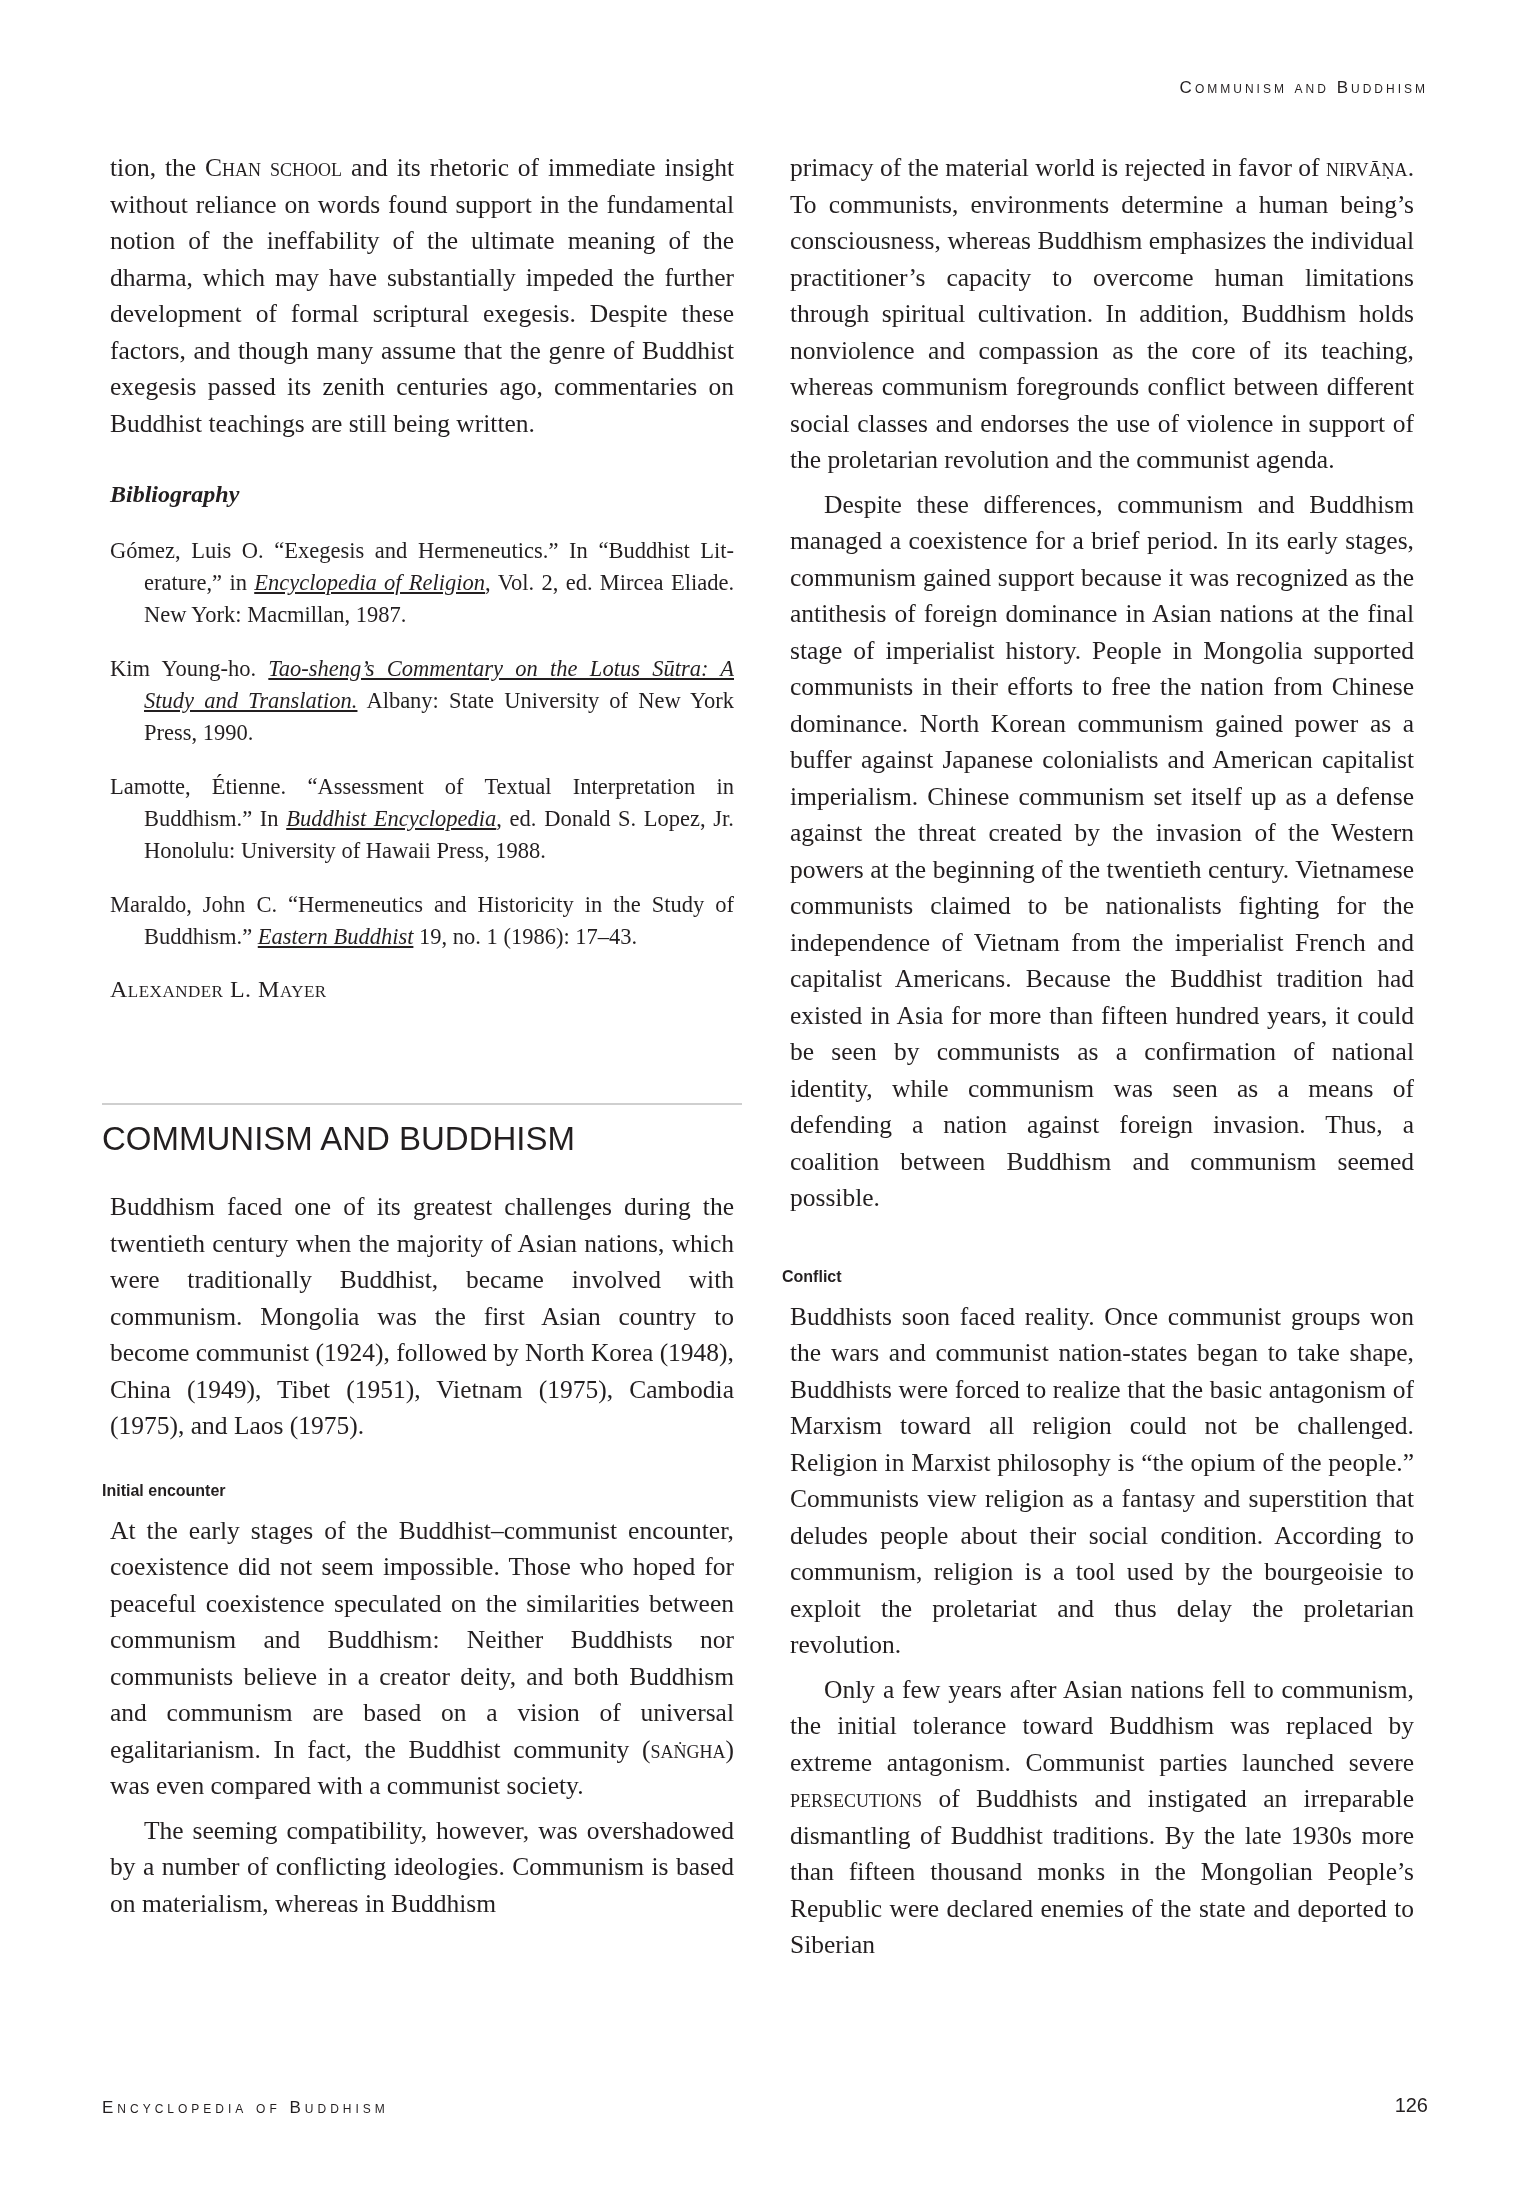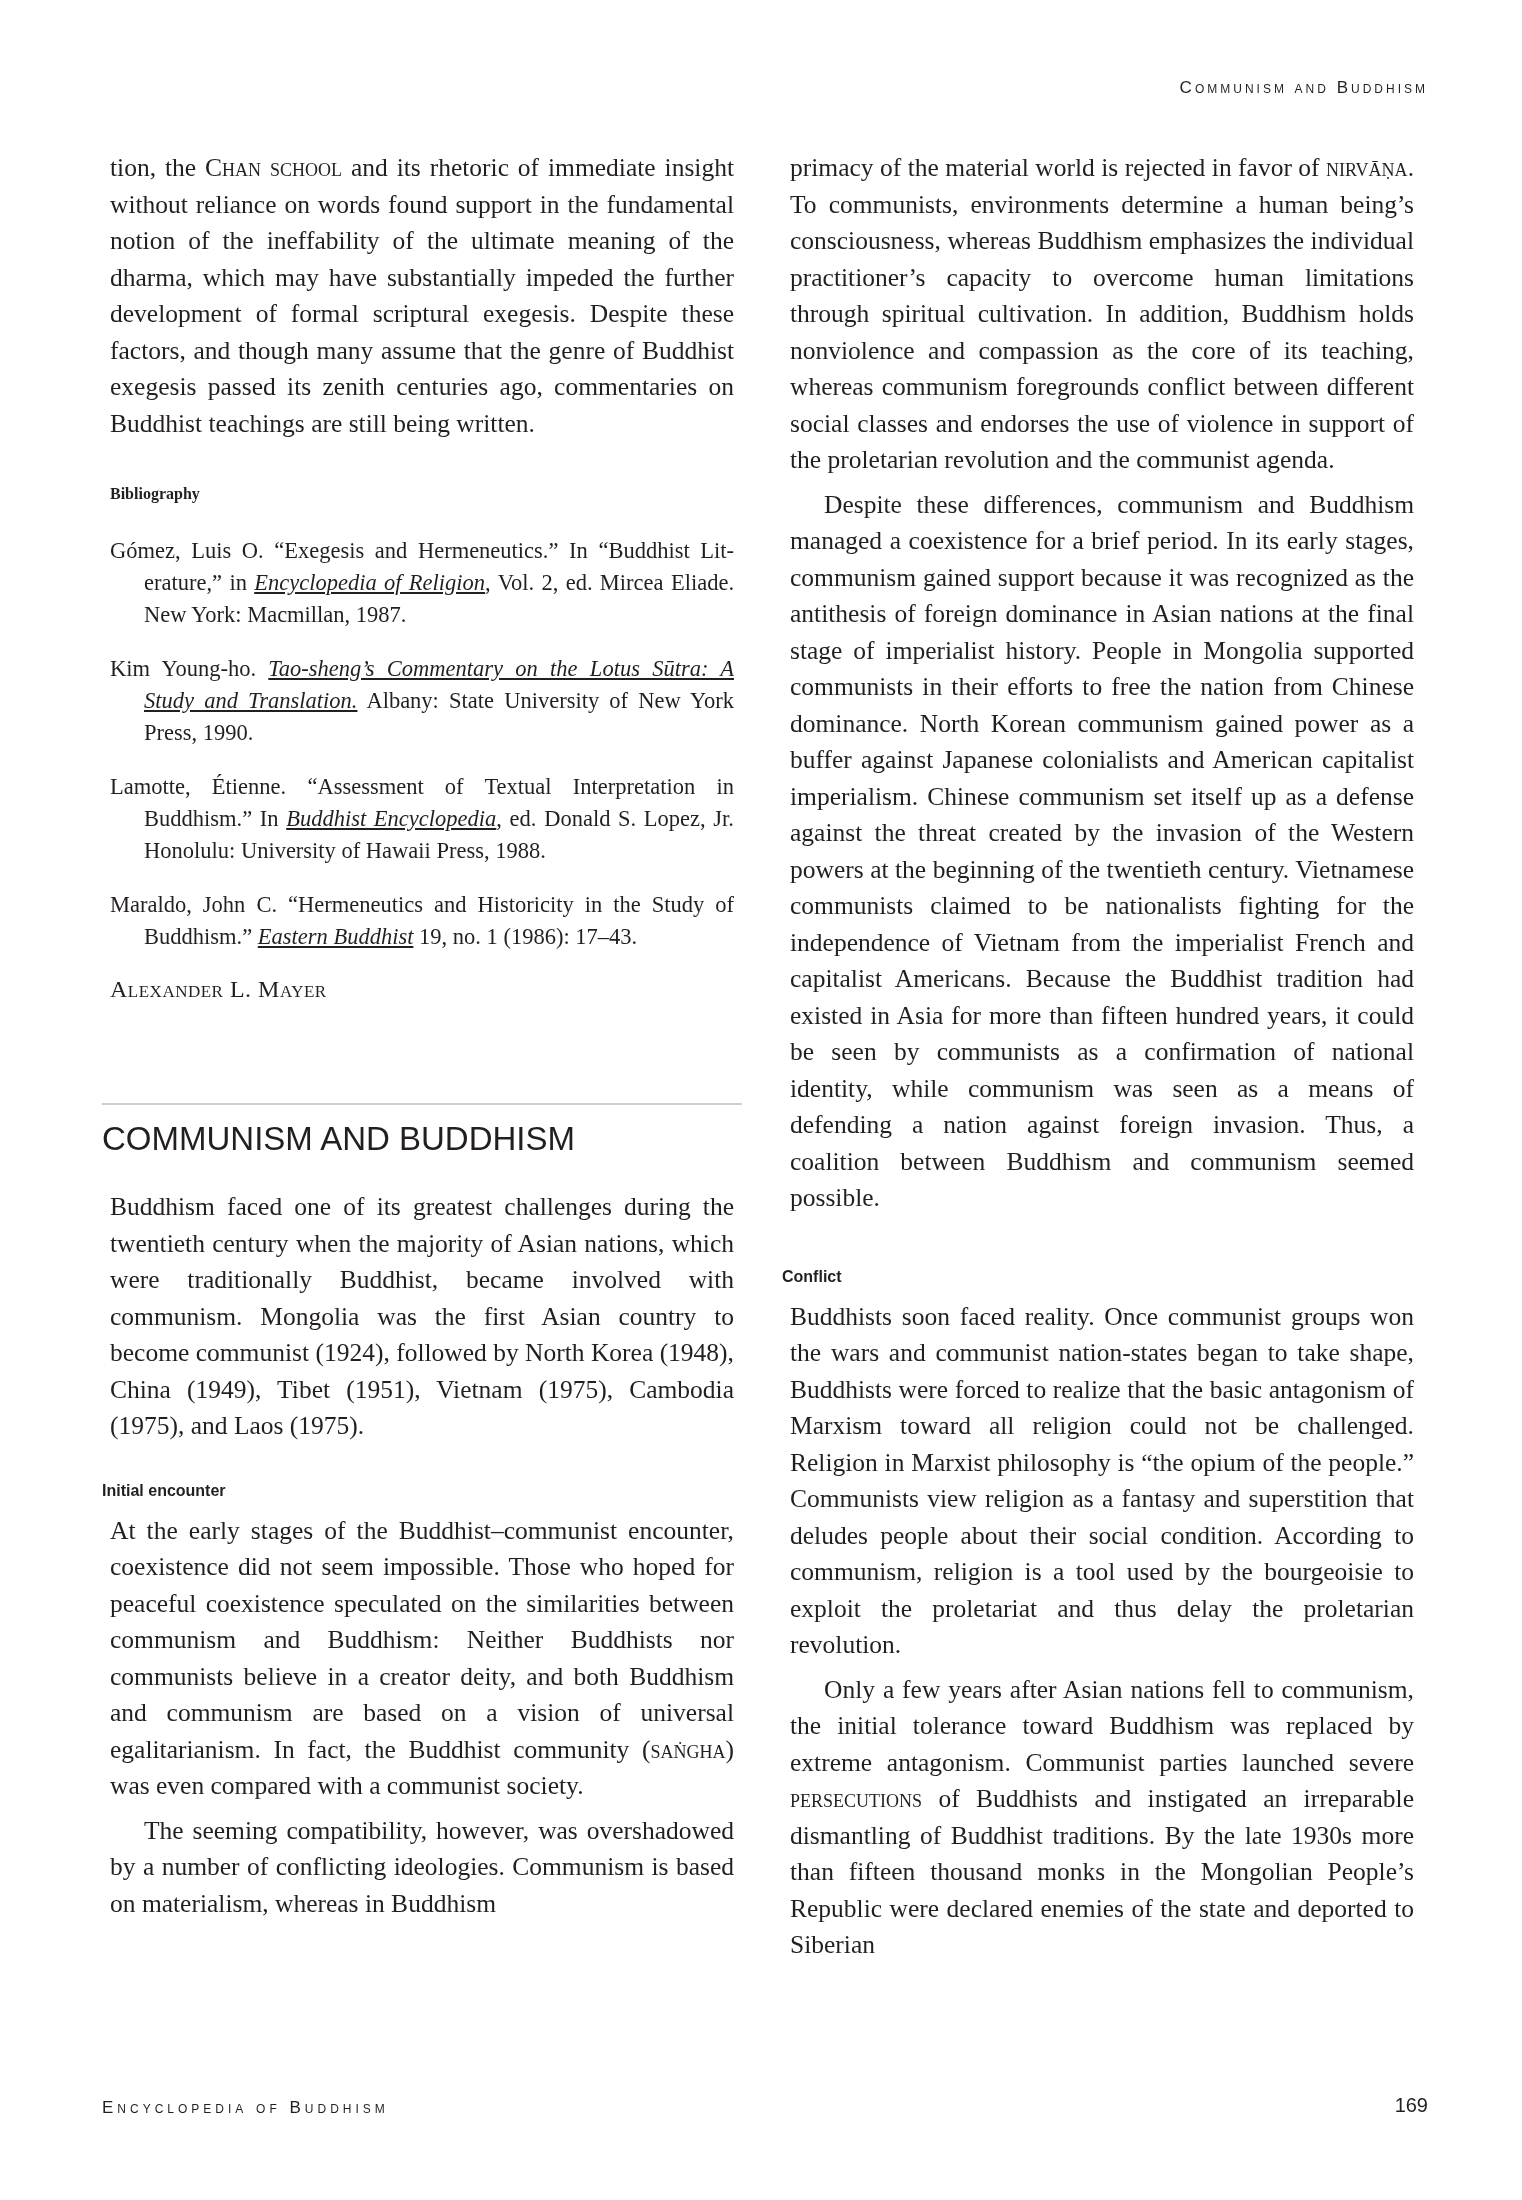--- a/index.html
+++ b/index.html
@@ -26,7 +26,7 @@
   .sc { font-variant: small-caps; }
   .seealso { margin-top: 34px !important; }
   .seealso .lbl { font-style: italic; }
-  .biblio-head { font-weight: bold; margin-top: 34px !important; font-size: 16px; }
+  .biblio-head { font-style: italic; font-weight: bold; margin-top: 34px !important; font-size: 24px; }
   .bib-entry {
     font-size: 22.5px; line-height: 32px; text-align: justify;
     padding-left: 34px; text-indent: -34px; margin-top: 22px !important;

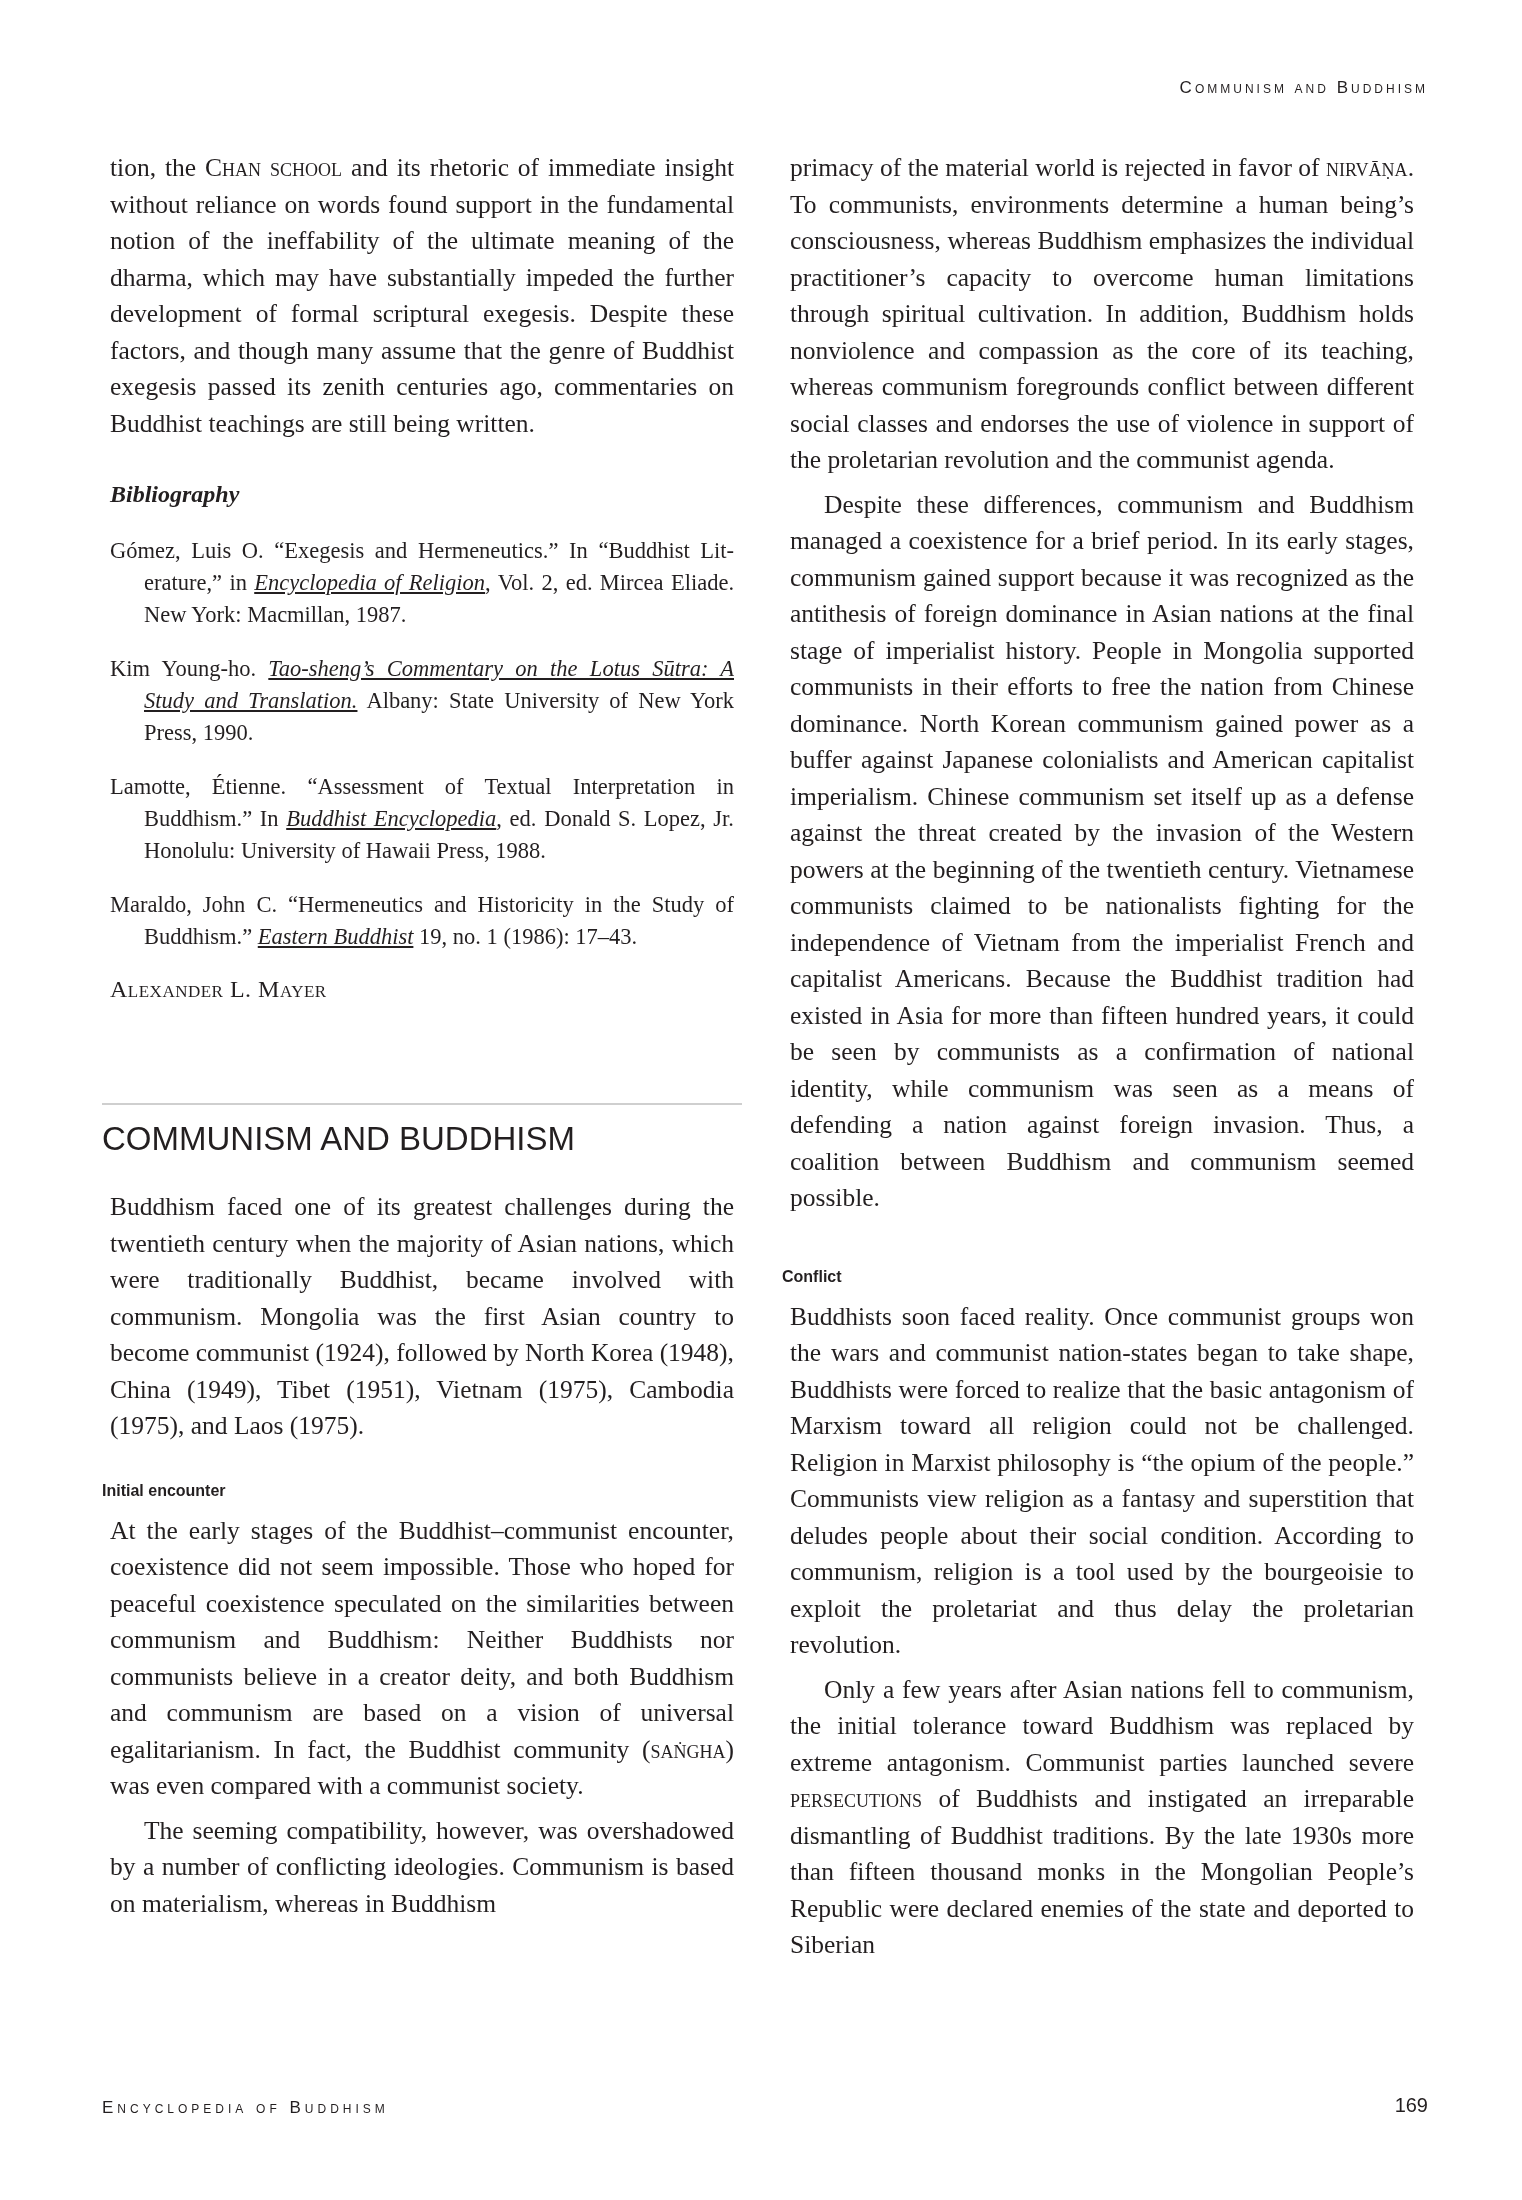--- a/index.html
+++ b/index.html
@@ -101,6 +101,6 @@
 </div>
 
 <div class="footer-title">Encyclopedia of Buddhism</div>
-<div class="page-number">169</div>
+<div class="page-number">126</div>
 
 </body></html>

